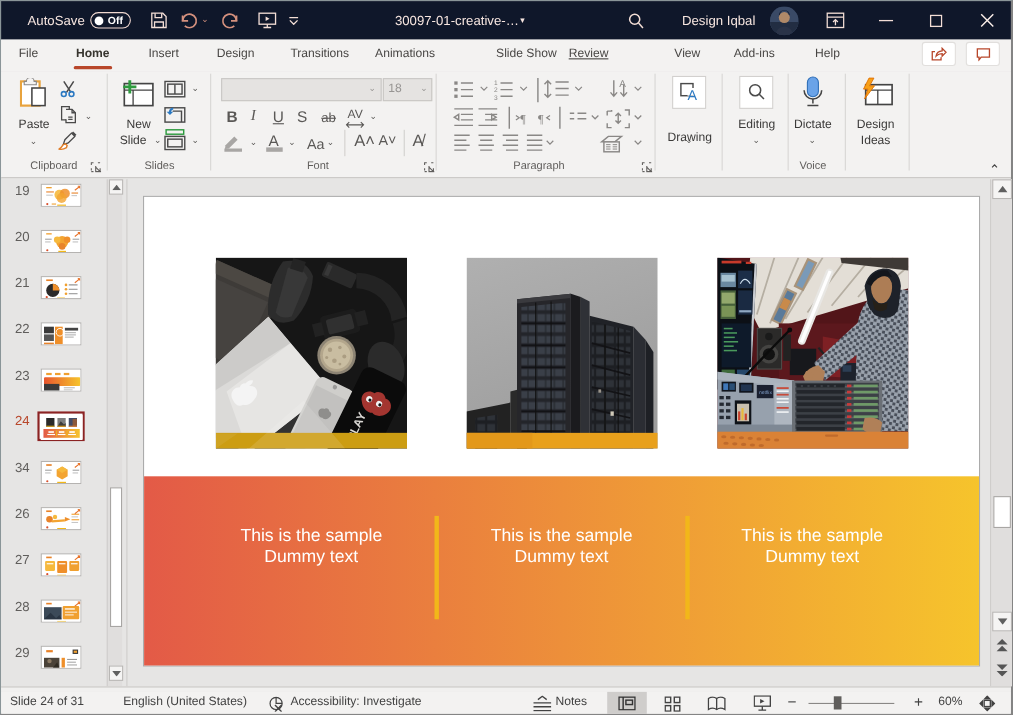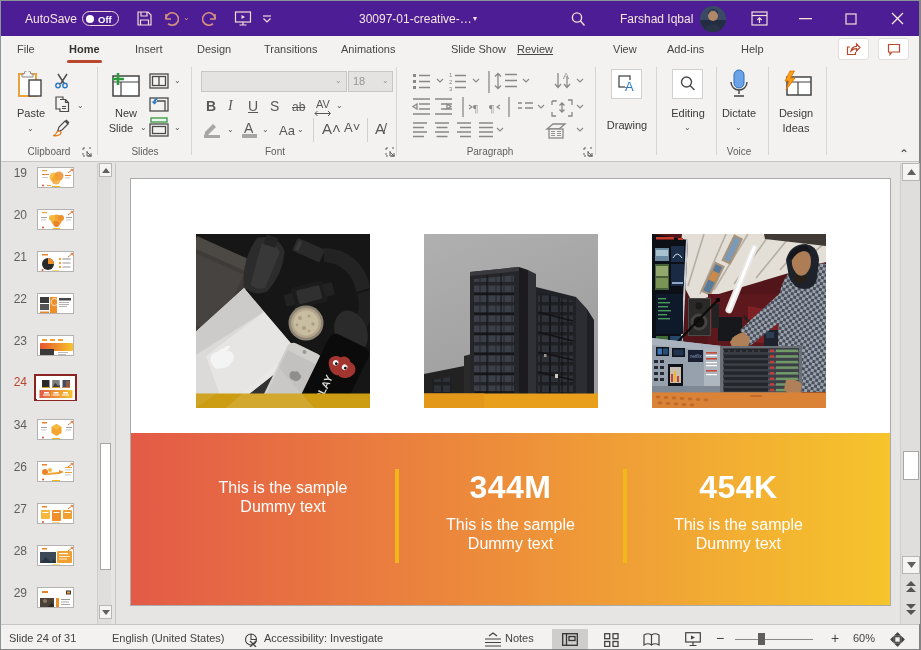--- a/index.html
+++ b/index.html
@@ -9,7 +9,7 @@
   border-top:1px solid #8a9598; border-left:1px solid #8a9598; border-right:2px solid #848484; border-bottom:2px solid #848484; }
 .abs { position:absolute; }
 
-#titlebar { position:absolute; left:0; top:0; width:918px; height:35px; background:#4c1d95; color:#f7e6e0; }
+#titlebar { position:absolute; left:0; top:0; width:918px; height:35px; background:#0f172a; color:#f7e6e0; }
 #titlebar .txt { position:absolute; font-size:12px; color:#f7e6e0; }
 #autosave-pill { position:absolute; left:81px; top:10px; width:37px; height:15px; border:1px solid #f0d8d0; border-radius:8px; }
 #autosave-pill .knob { position:absolute; left:3px; top:2.5px; width:8px; height:8px; background:#fff; border-radius:50%; }

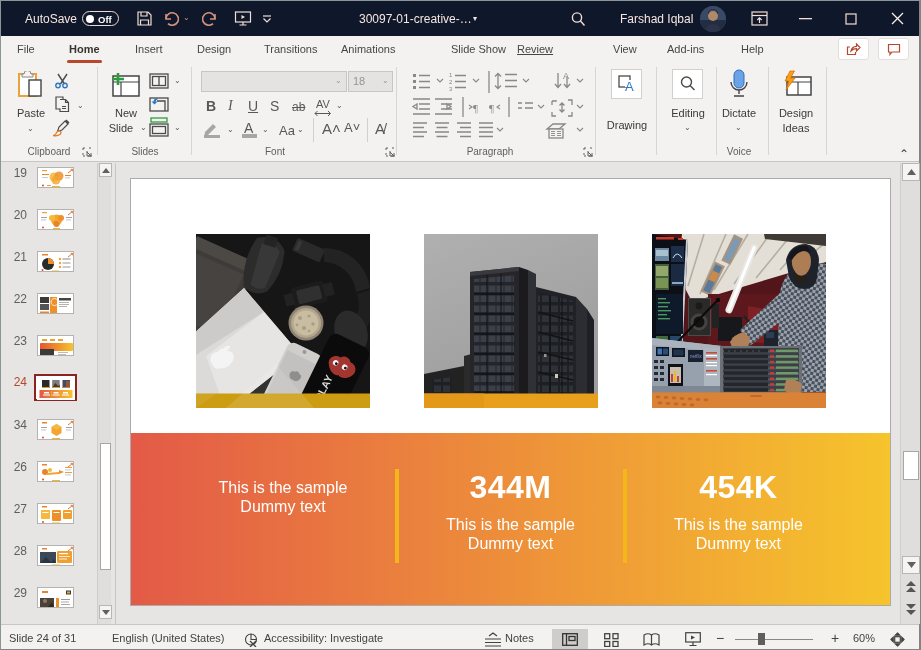--- a/index.html
+++ b/index.html
@@ -98,7 +98,7 @@
       <circle cx="7" cy="6.5" r="4.6"></circle>
         <path d="M10.5 10 l4 4.5"></path>
     </svg>
-    <div class="txt" style="left:619px; top:11px;">Farshad Iqbal</div>
+    <div class="txt" style="left:619px; top:11px;">Design Iqbal</div>
     <div id="avatar">
       <svg width="26" height="26" viewBox="0 0 26 26">
         <rect width="26" height="26" fill="#3a4a66"></rect>

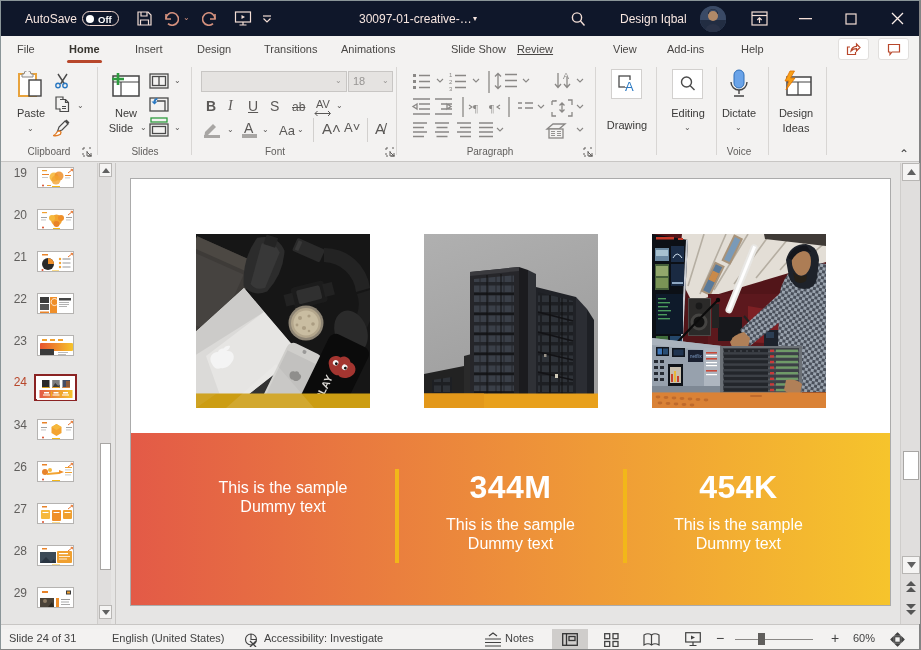--- a/index.html
+++ b/index.html
@@ -241,7 +241,7 @@
     <div class="abs" style="left:343px; top:55px; font-size:13px; color:#5a5856;">A˅</div>
     <div class="abs" style="left:366px; top:53px; width:1px; height:24px; background:#d2d0ce;"></div>
     <div class="abs" style="left:374px; top:55px; font-size:15px; color:#5a5856;">A̸</div>
-    <div class="glabel" style="left:236px; width:76px;">Font</div>
+    <div class="glabel" style="left:250px; width:76px;">Font</div>
     <svg class="launcher" style="left:384px;" width="10" height="10" viewBox="0 0 10 10" fill="none" stroke="#605e5c" stroke-width="1">
       <path d="M1 3 v-2 h2 M7 1 h2 M1 6 v2 M3 9 h-2 M5 4 v5 h5 M9 9 l-4 -4 M9 9 v-3 M9 9 h-3"></path>
     </svg>

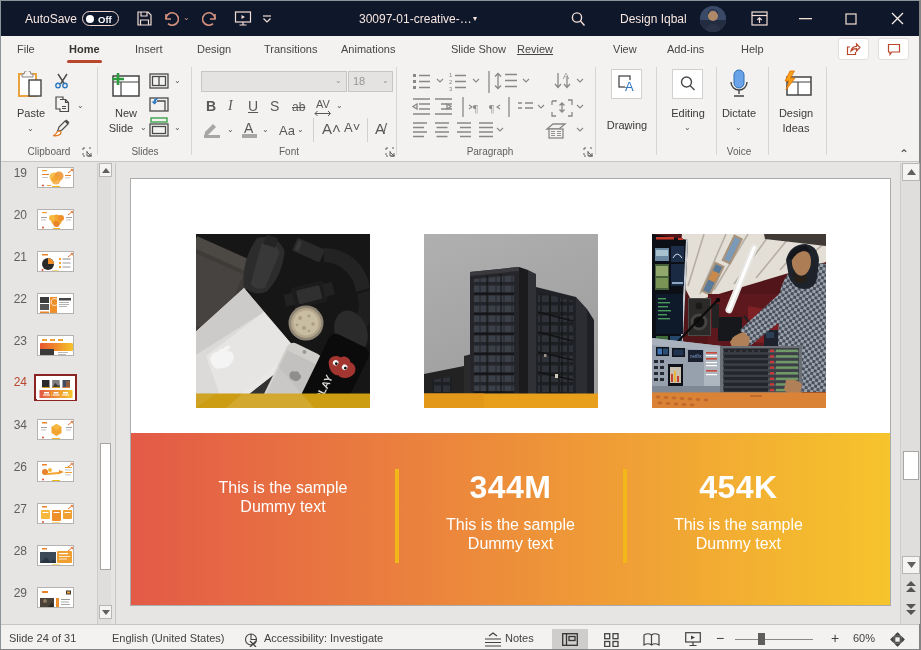--- a/index.html
+++ b/index.html
@@ -868,7 +868,6 @@
         <div class="small">This is the sample<br>Dummy text</div>
       </div>
       <div class="stat" style="left:265.5px;">
-        <div class="big">344M</div>
         <div class="small">This is the sample<br>Dummy text</div>
       </div>
       <div class="stat" style="left:493.4px;">

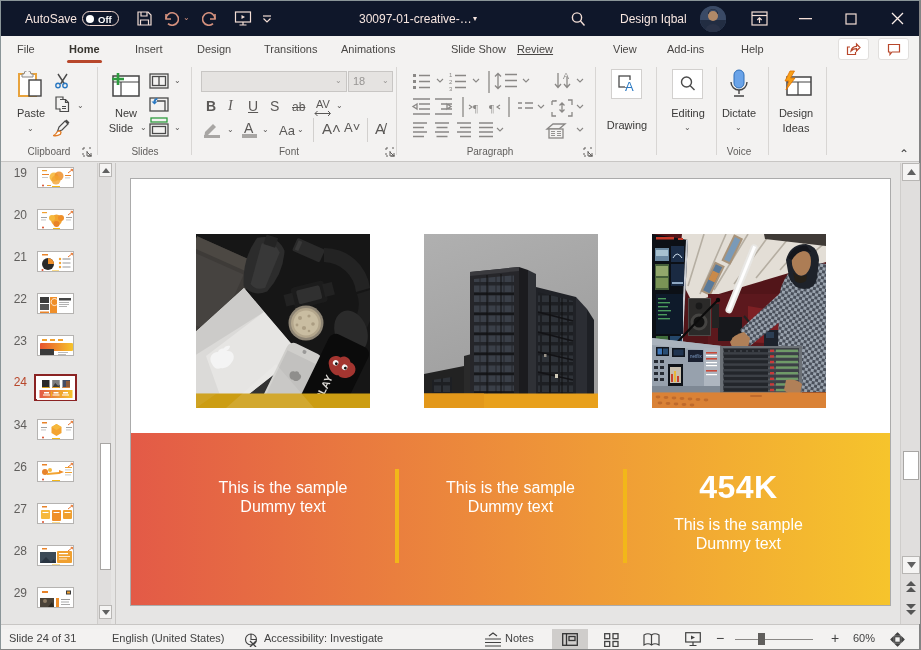--- a/index.html
+++ b/index.html
@@ -871,7 +871,6 @@
         <div class="small">This is the sample<br>Dummy text</div>
       </div>
       <div class="stat" style="left:493.4px;">
-        <div class="big">454K</div>
         <div class="small">This is the sample<br>Dummy text</div>
       </div>
       <div class="vdiv" style="left:264px;"></div>

